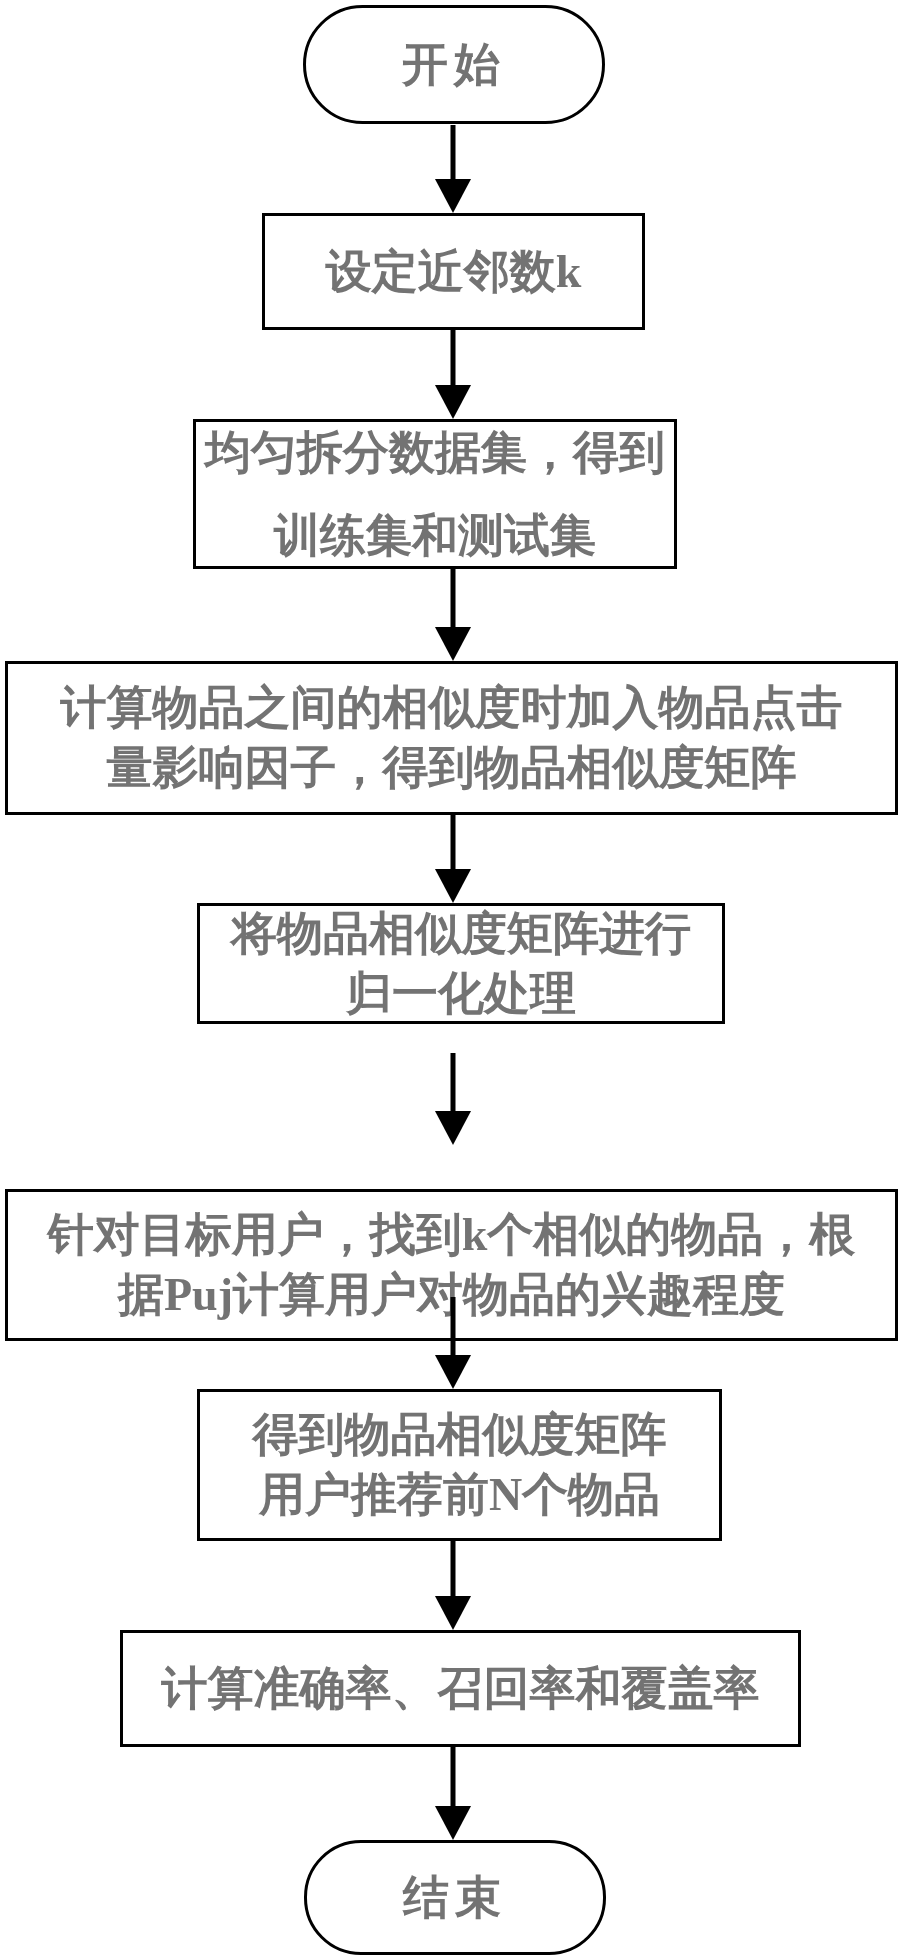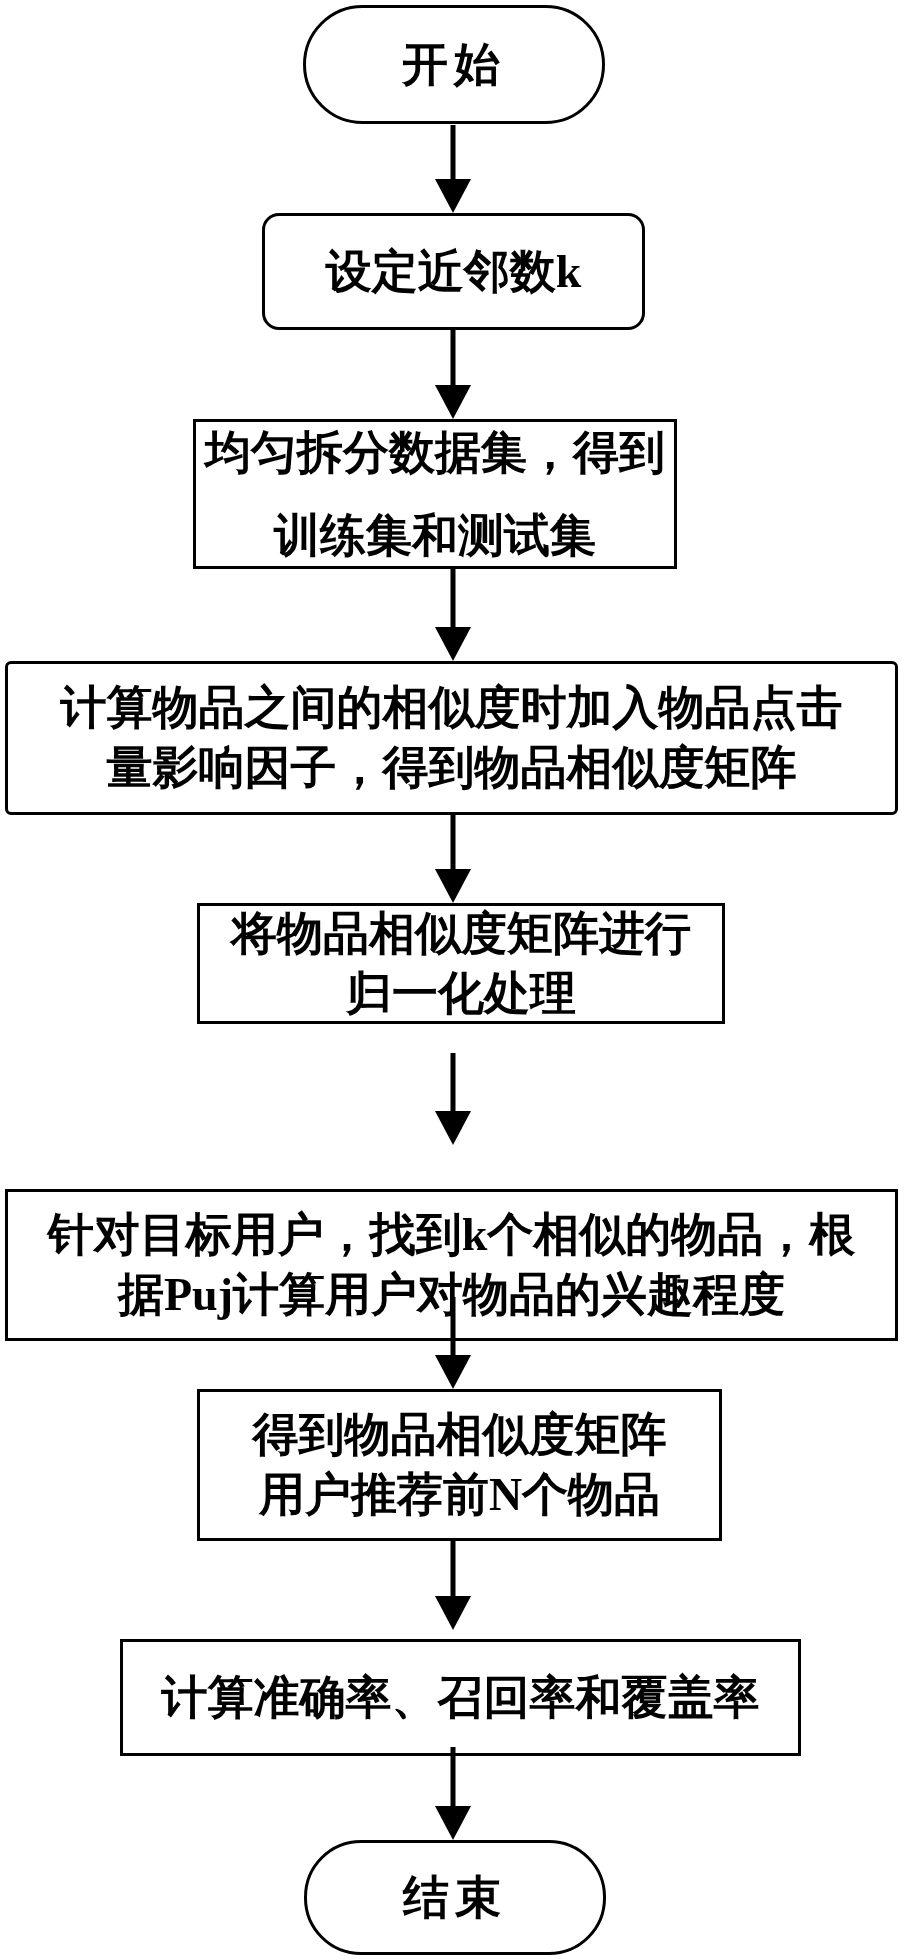--- a/index.html
+++ b/index.html
@@ -6,7 +6,7 @@
   .canvas{
     position:relative;width:904px;height:1960px;background:#ffffff;
     font-family:"Liberation Serif","DejaVu Serif",serif;
-    font-weight:bold;color:#000000;overflow:hidden;
+    font-weight:bold;color:#737373;overflow:hidden;
   }
   .node{
     position:absolute;box-sizing:border-box;border:3px solid #000000;background:#ffffff;

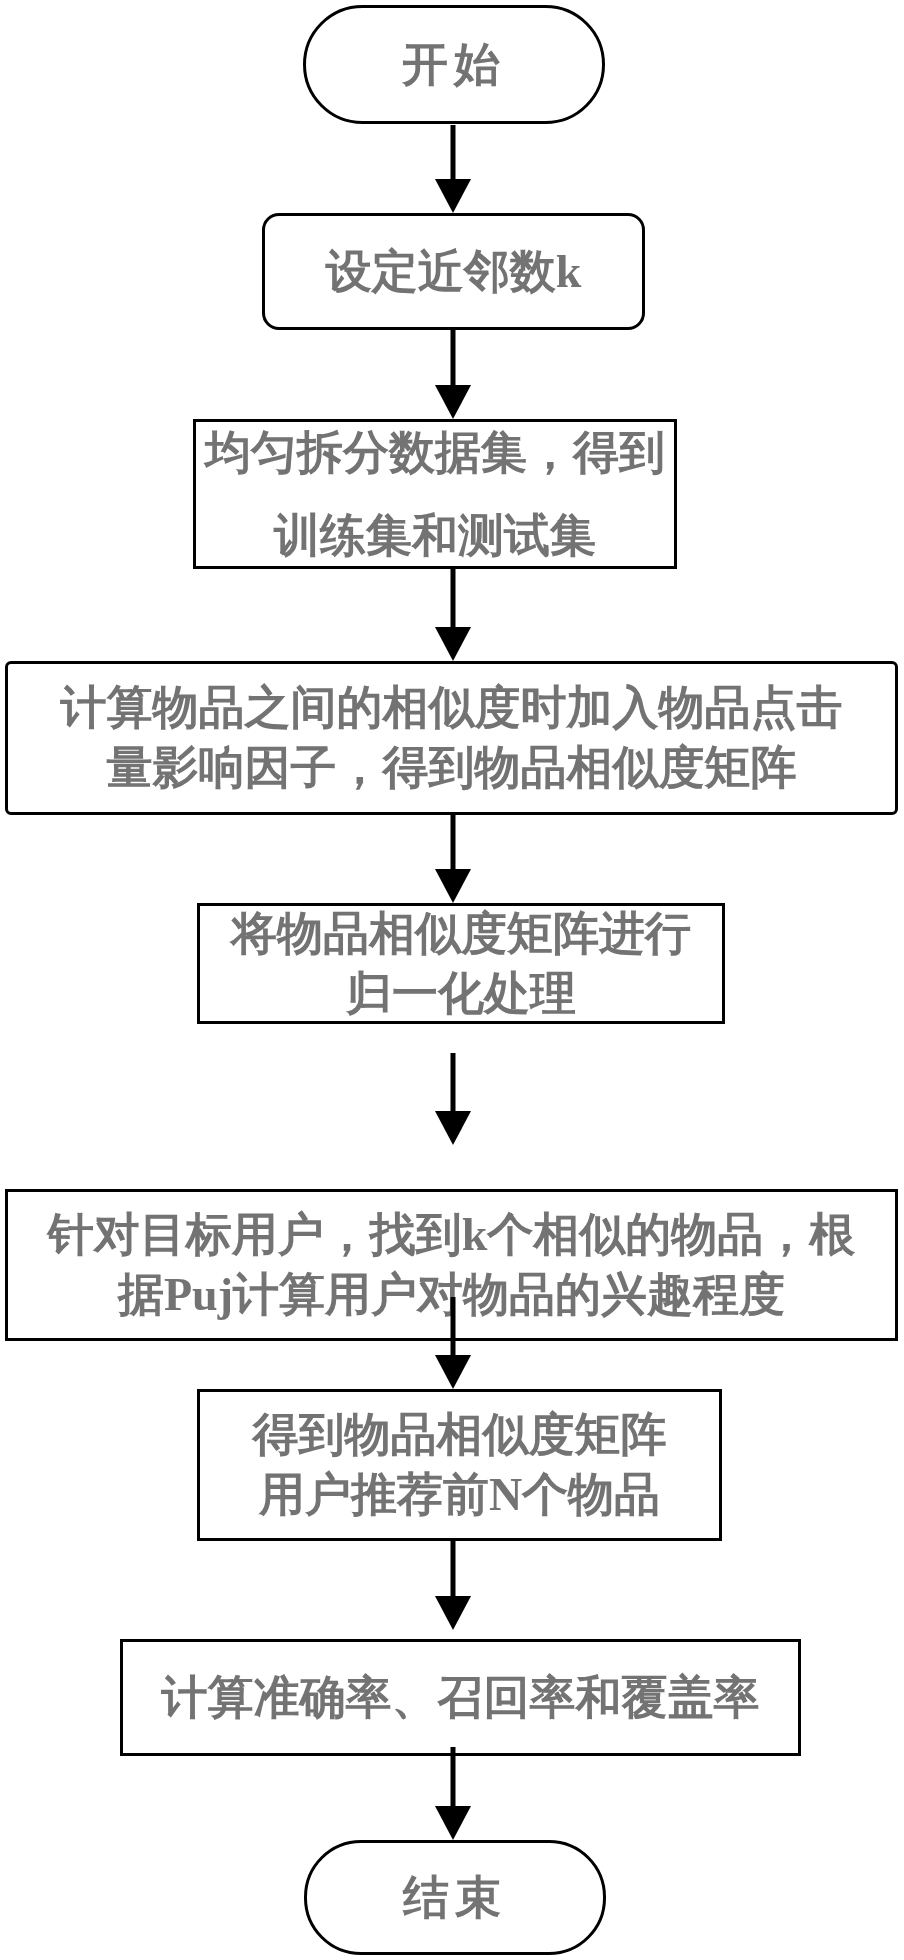--- a/index.html
+++ b/index.html
@@ -17,7 +17,7 @@
   .terminator{border-radius:60px;letter-spacing:6px;}
   
   .n0{left:303px;top:5px;width:302px;height:119px;}
-  .n1{left:262px;top:213px;width:383px;height:117px;border-radius:17px;}
+  .n1{left:262px;top:213px;width:383px;height:117px;}
   .n2{left:193px;top:419px;width:484px;height:150px;gap:23px;}
   .n3{left:5px;top:661px;width:893px;height:154px;border-radius:6px;}
   .n4{left:197px;top:903px;width:528px;height:121px;}

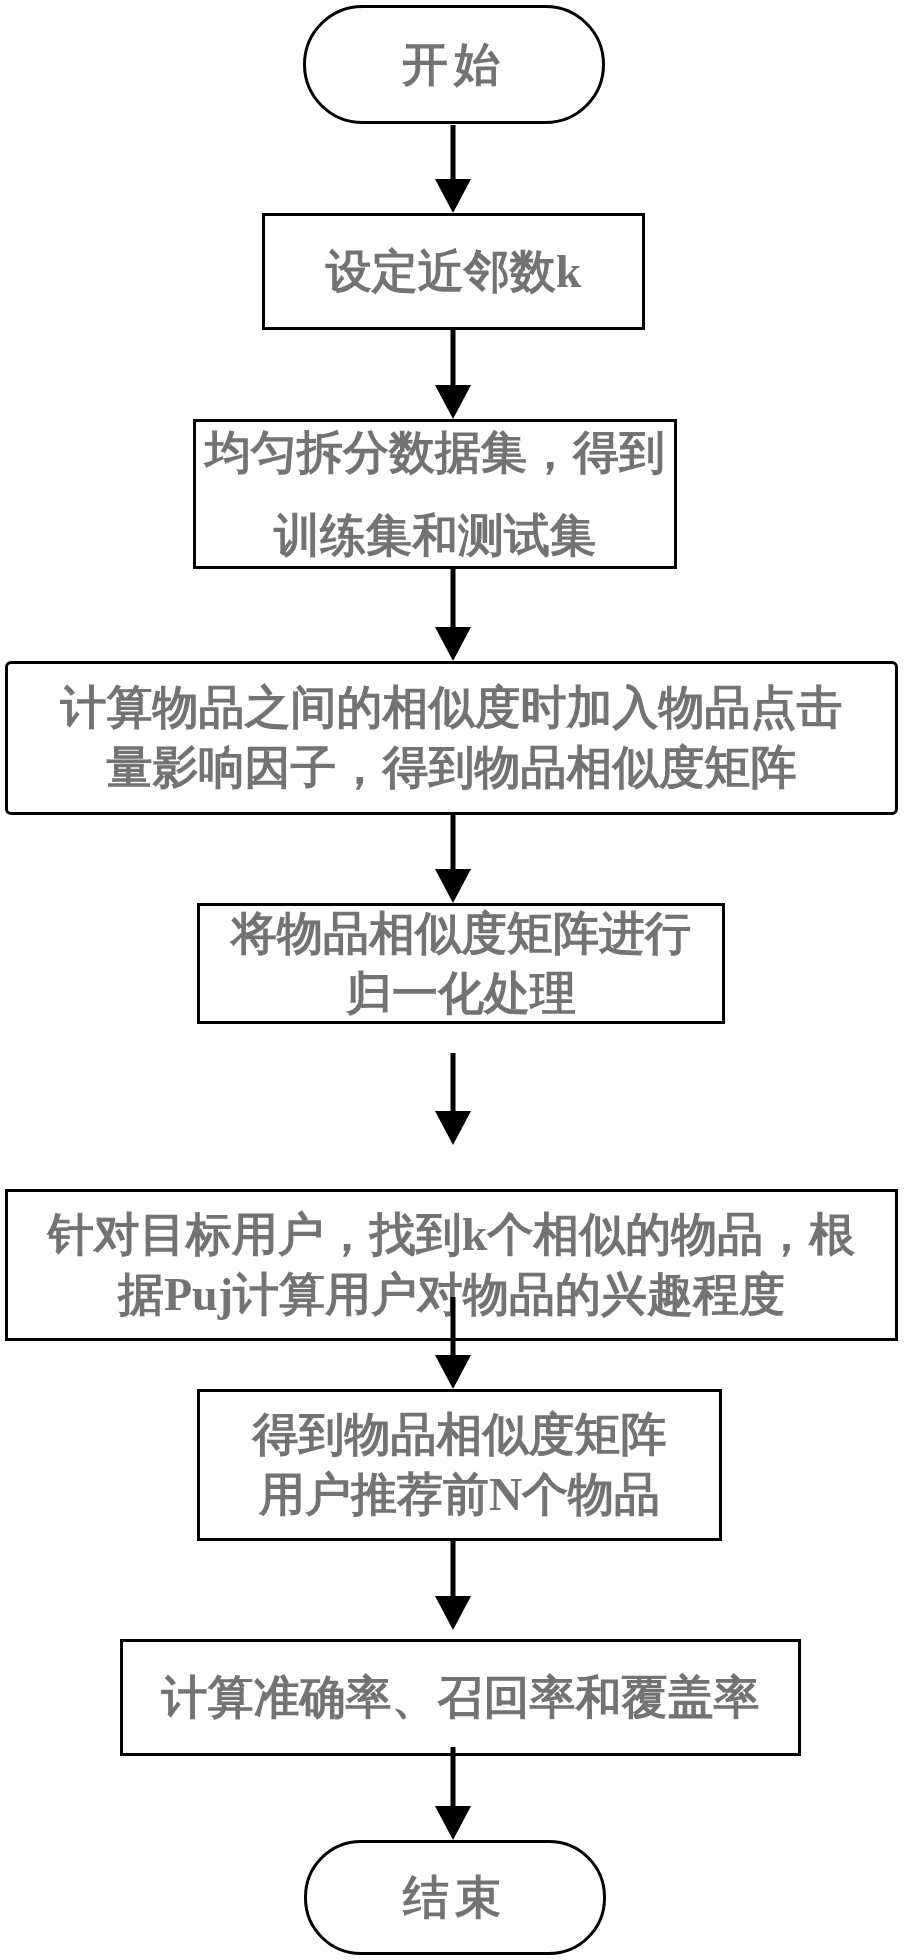--- a/index.html
+++ b/index.html
@@ -19,7 +19,7 @@
   .n0{left:303px;top:5px;width:302px;height:119px;}
   .n1{left:262px;top:213px;width:383px;height:117px;}
   .n2{left:193px;top:419px;width:484px;height:150px;gap:23px;}
-  .n3{left:5px;top:661px;width:893px;height:154px;border-radius:6px;}
+  .n3{left:5px;top:661px;width:893px;height:154px;}
   .n4{left:197px;top:903px;width:528px;height:121px;}
   .n5{left:5px;top:1145px;width:893px;height:152px;margin-top:44px;}
   .n6{left:197px;top:1389px;width:525px;height:152px;}

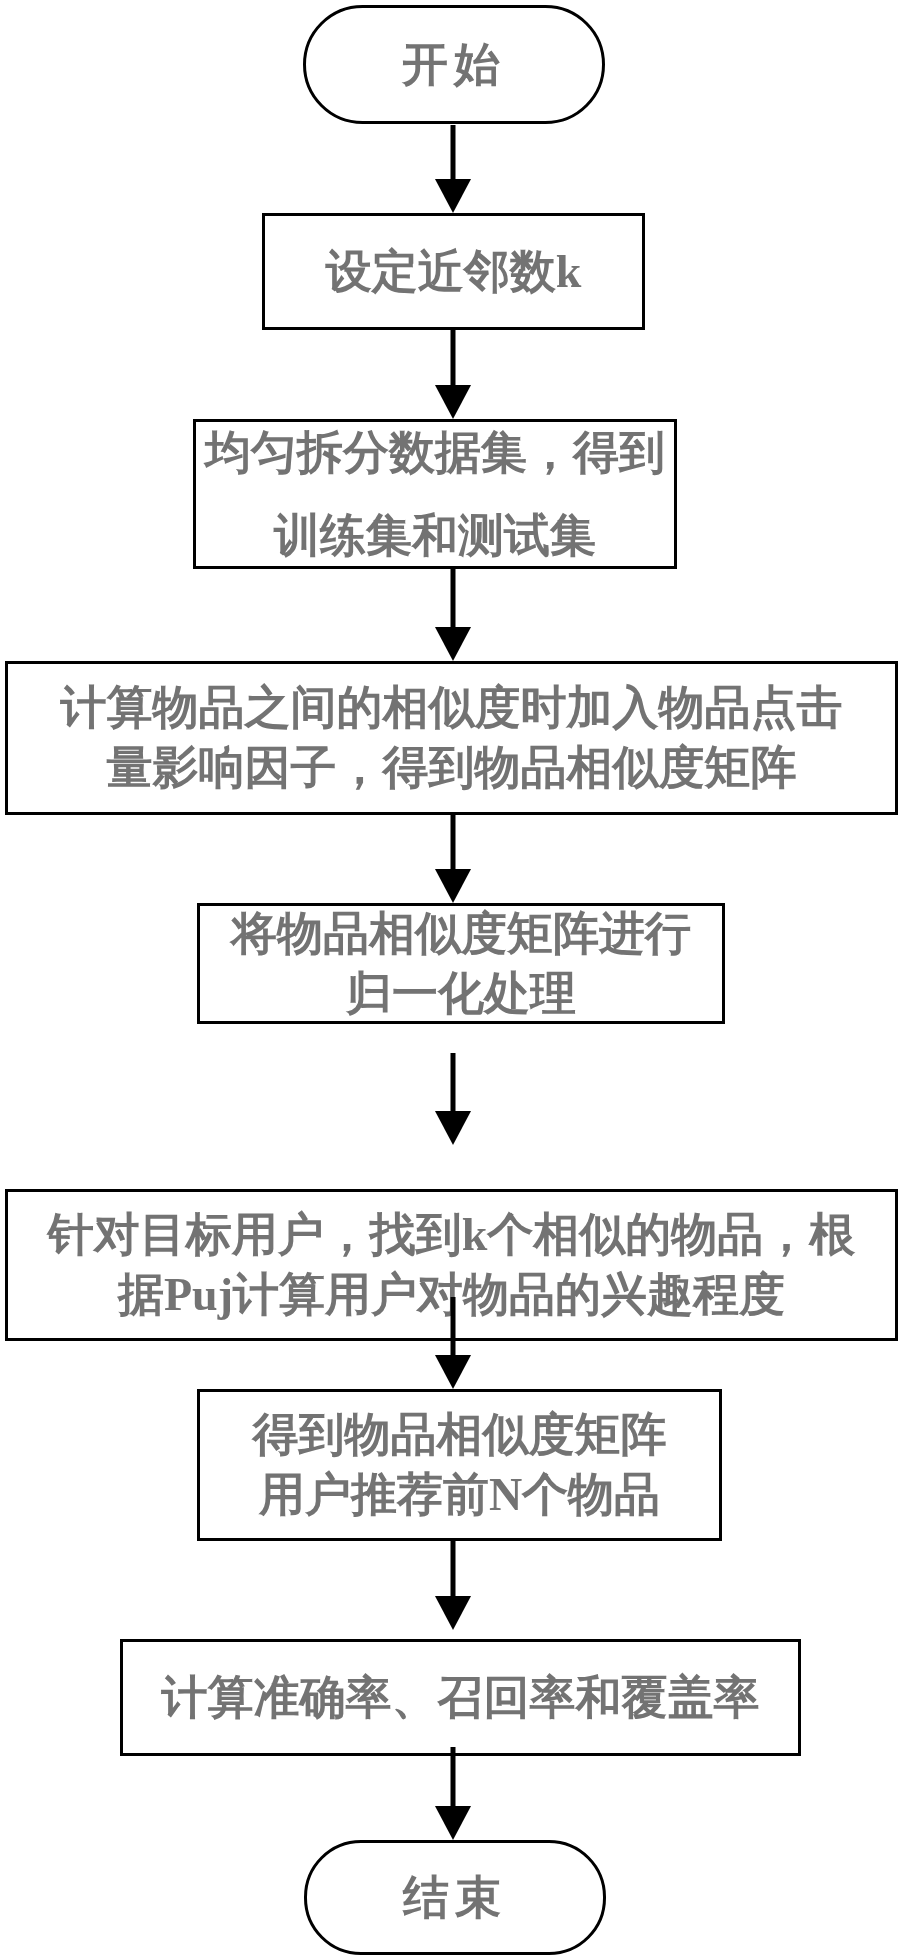--- a/index.html
+++ b/index.html
@@ -23,7 +23,7 @@
   .n4{left:197px;top:903px;width:528px;height:121px;}
   .n5{left:5px;top:1145px;width:893px;height:152px;margin-top:44px;}
   .n6{left:197px;top:1389px;width:525px;height:152px;}
-  .n7{left:120px;top:1630px;width:681px;height:117px;margin-top:9px;}
+  .n7{left:120px;top:1630px;width:681px;height:117px;}
   .n8{left:304px;top:1840px;width:302px;height:115px;border-radius:57px;}
   
   .arrow{position:absolute;left:435px;width:36px;}

